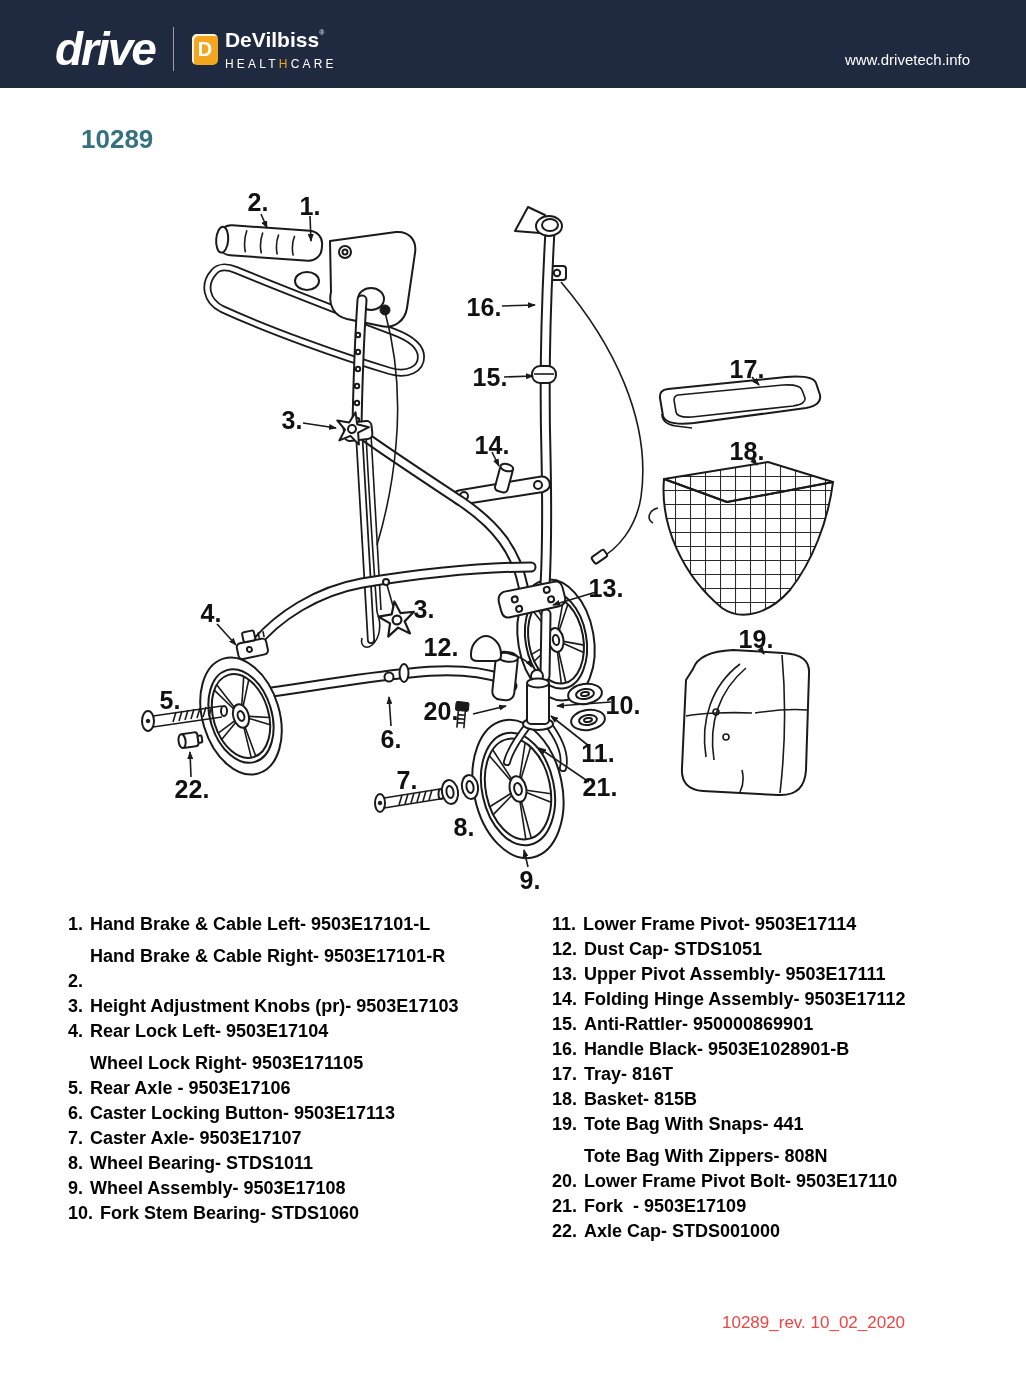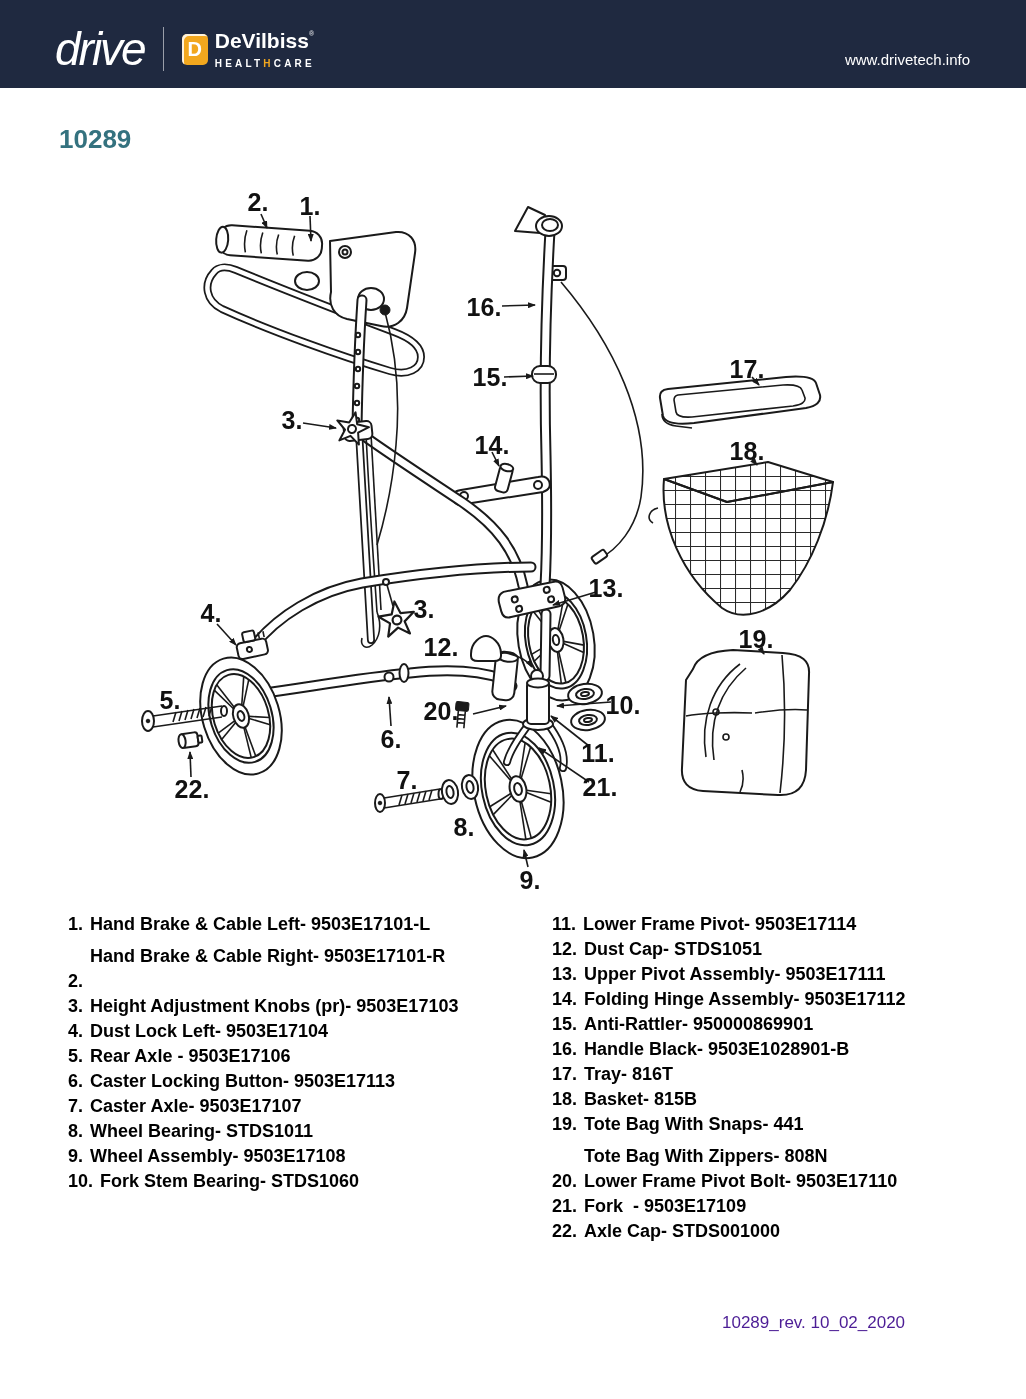--- a/index.html
+++ b/index.html
@@ -11,7 +11,7 @@
           display:flex;align-items:center;justify-content:space-between;box-sizing:border-box;
           padding:10px 56px 0 55px;}
   .brand{display:flex;align-items:center;gap:18px;}
-  .drive-logo{color:#fff;font-style:italic;font-weight:400;font-size:46px;letter-spacing:-2px;line-height:1;}
+  .drive-logo{color:#fff;font-style:italic;font-weight:700;font-size:46px;letter-spacing:-2px;line-height:1;}
   .divider{width:1px;height:44px;background:rgba(255,255,255,.55);}
   .devilbiss{display:flex;align-items:center;gap:7px;}
   .d-icon{width:26px;height:31px;background:var(--orange);border-radius:5px;display:flex;

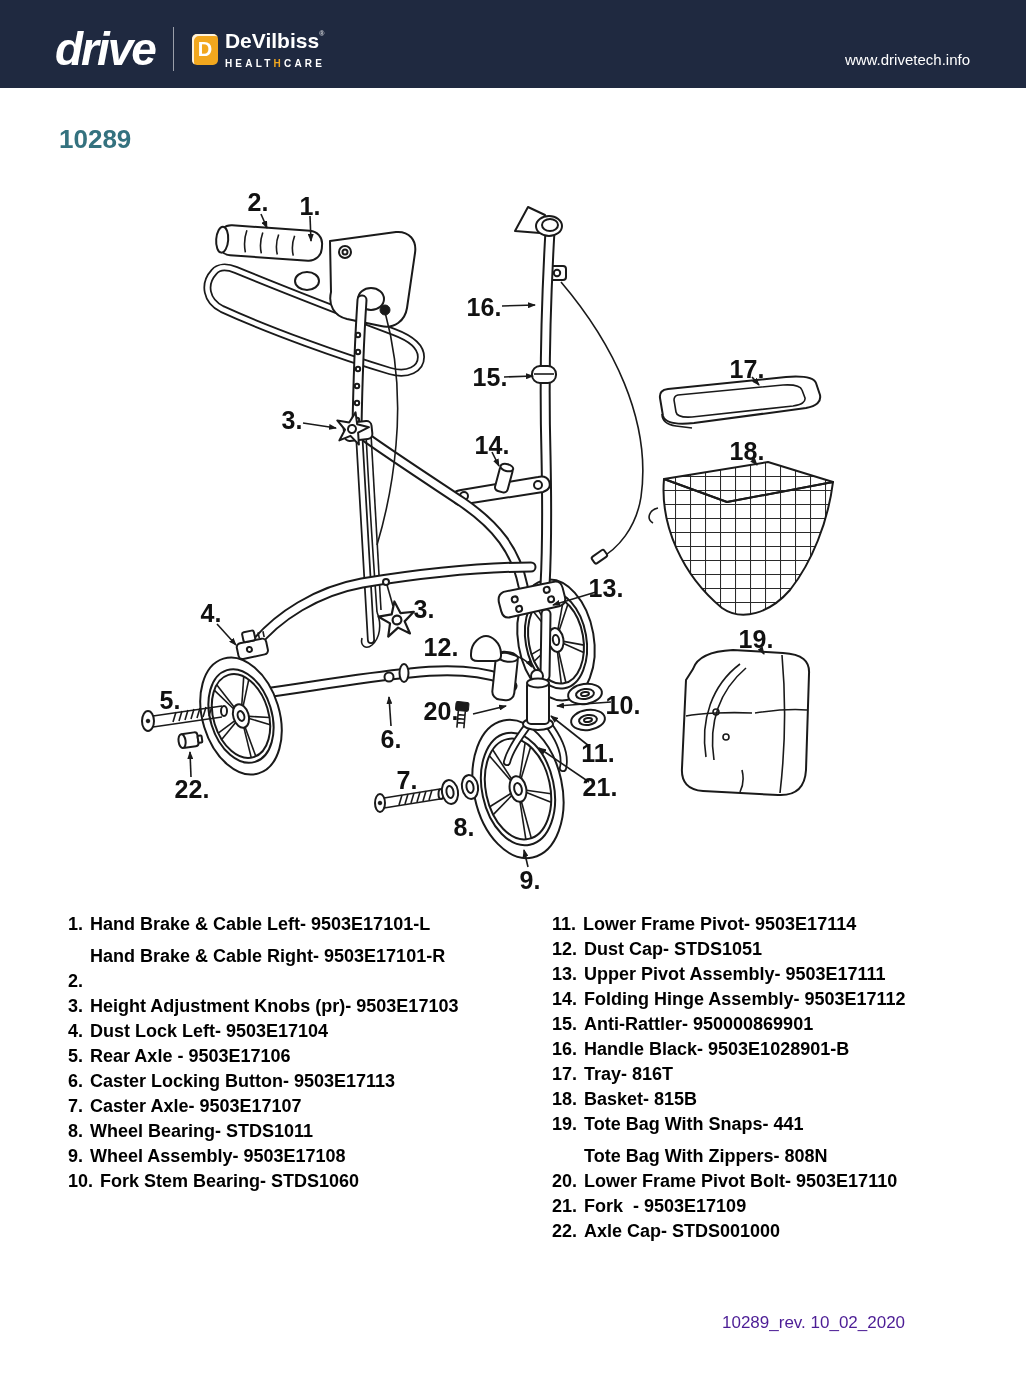--- a/index.html
+++ b/index.html
@@ -20,7 +20,7 @@
   .dv-text{display:flex;flex-direction:column;gap:1px;}
   .dv-name{color:#fff;font-weight:bold;font-size:21px;line-height:1;}
   .tm{font-size:7px;vertical-align:top;opacity:.8;}
-  .dv-health{color:#fff;font-size:10px;letter-spacing:3.2px;line-height:1;margin-top:7px;font-weight:bold;}
+  .dv-health{color:#fff;font-size:12px;letter-spacing:3.2px;line-height:1;margin-top:7px;}
   .dv-health .hl{color:var(--orange);}
   .site{color:#fff;font-size:15px;text-decoration:none;margin-top:20px;}
   

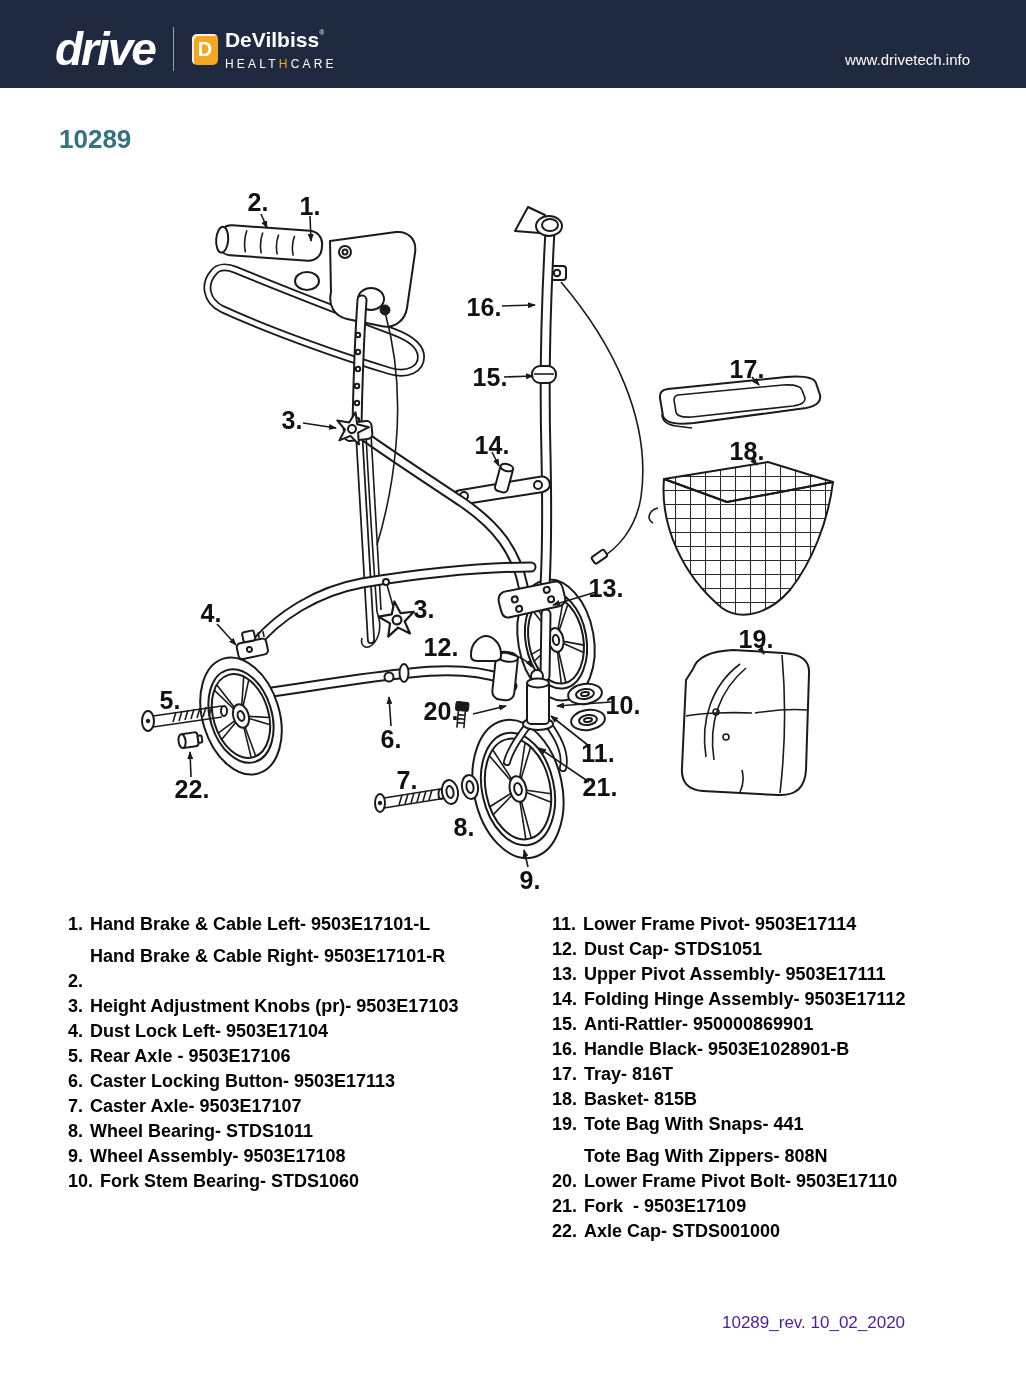--- a/index.html
+++ b/index.html
@@ -24,7 +24,7 @@
   .dv-health .hl{color:var(--orange);}
   .site{color:#fff;font-size:15px;text-decoration:none;margin-top:20px;}
   
-  .doc-title{position:absolute;top:124px;left:59px;margin:0;font-size:26px;font-weight:bold;color:var(--teal);}
+  .doc-title{position:absolute;top:124px;left:81px;margin:0;font-size:26px;font-weight:bold;color:var(--teal);}
   .footer-rev{position:absolute;top:1313px;left:722px;font-size:17px;color:#4c1d95;}
   
   .parts{position:absolute;top:912px;left:0;width:100%;font-weight:bold;font-size:18px;color:#000;}

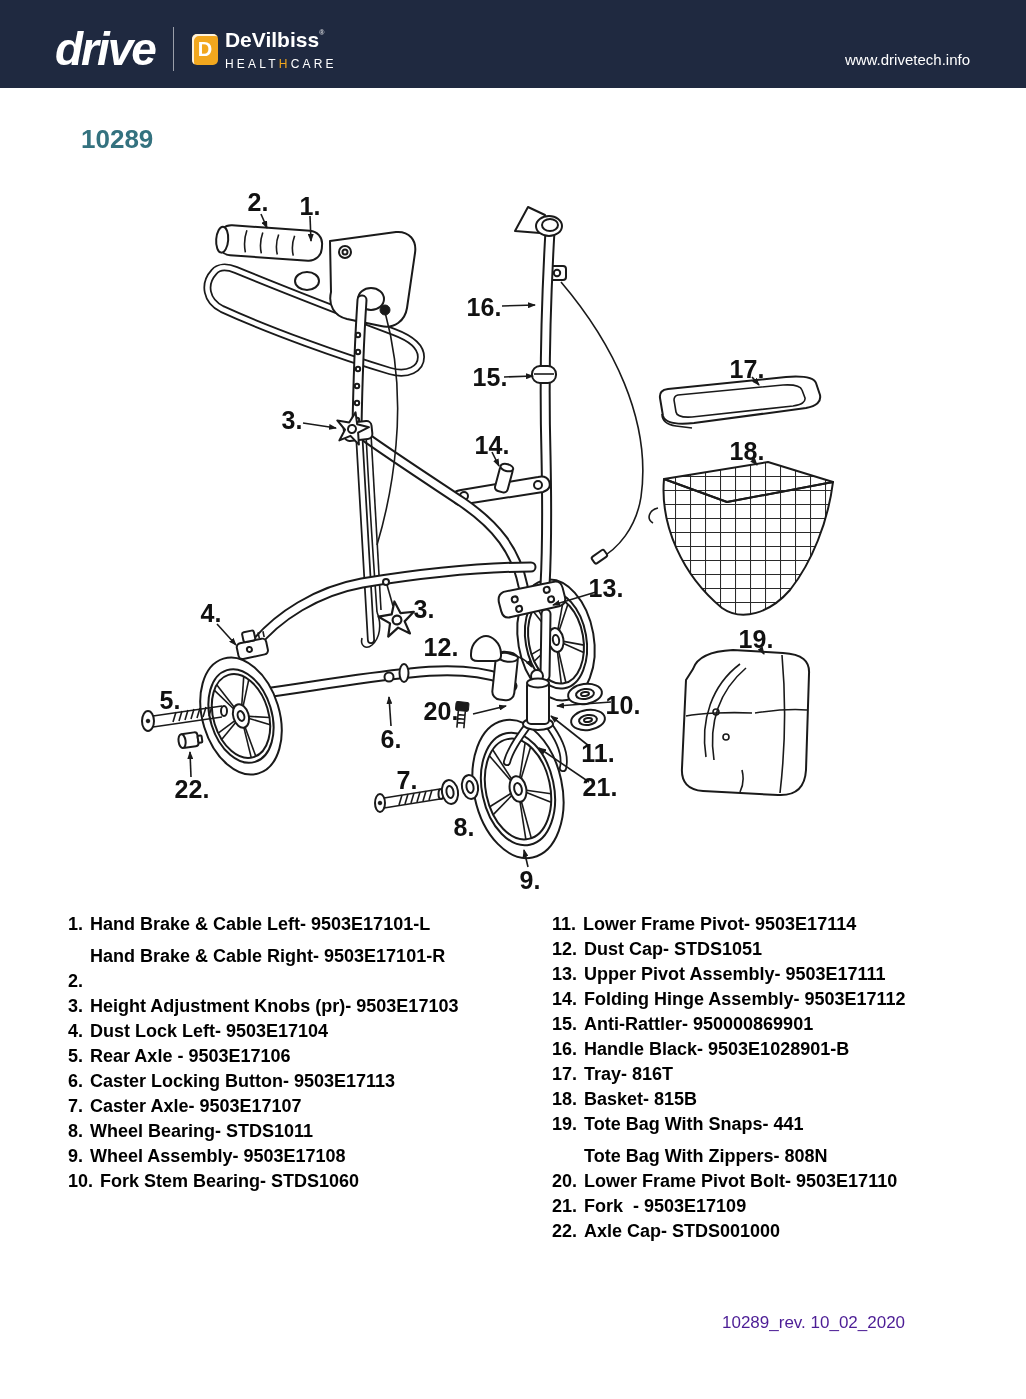--- a/index.html
+++ b/index.html
@@ -419,7 +419,7 @@
         <div class="entry">
           <span class="num">4.</span>
           <span class="lines">
-            <span class="pline">Dust Lock Left- 9503E17104</span>
+            <span class="pline">Rear Lock Left- 9503E17104</span>
           </span>
         </div>
         <div class="entry">

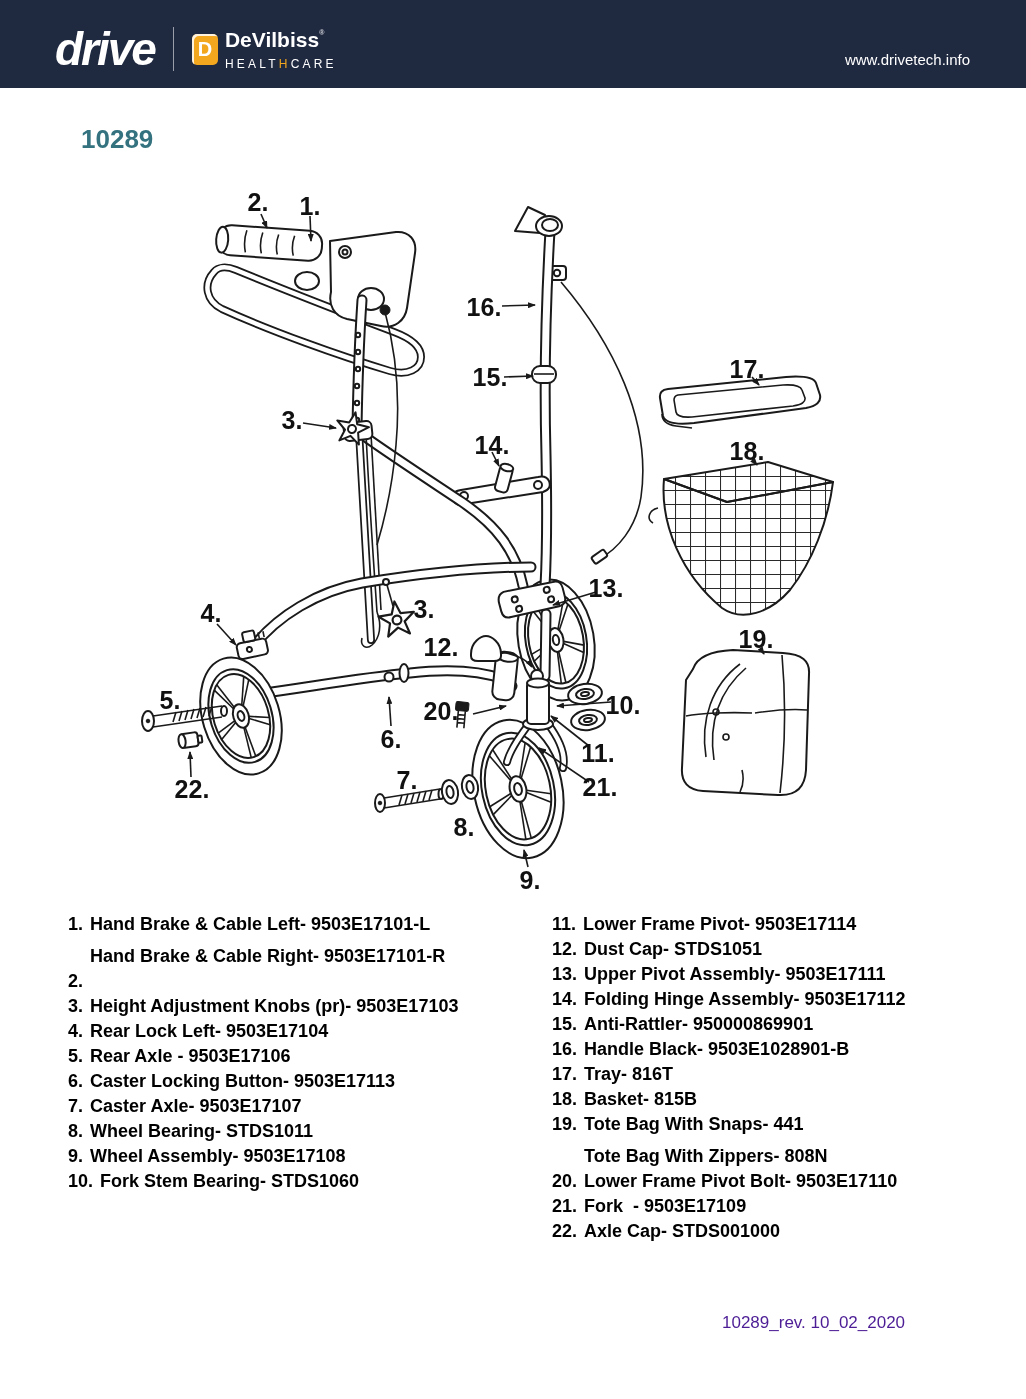--- a/index.html
+++ b/index.html
@@ -420,6 +420,7 @@
           <span class="num">4.</span>
           <span class="lines">
             <span class="pline">Rear Lock Left- 9503E17104</span>
+            <span class="pline">Wheel Lock Right- 9503E171105</span>
           </span>
         </div>
         <div class="entry">

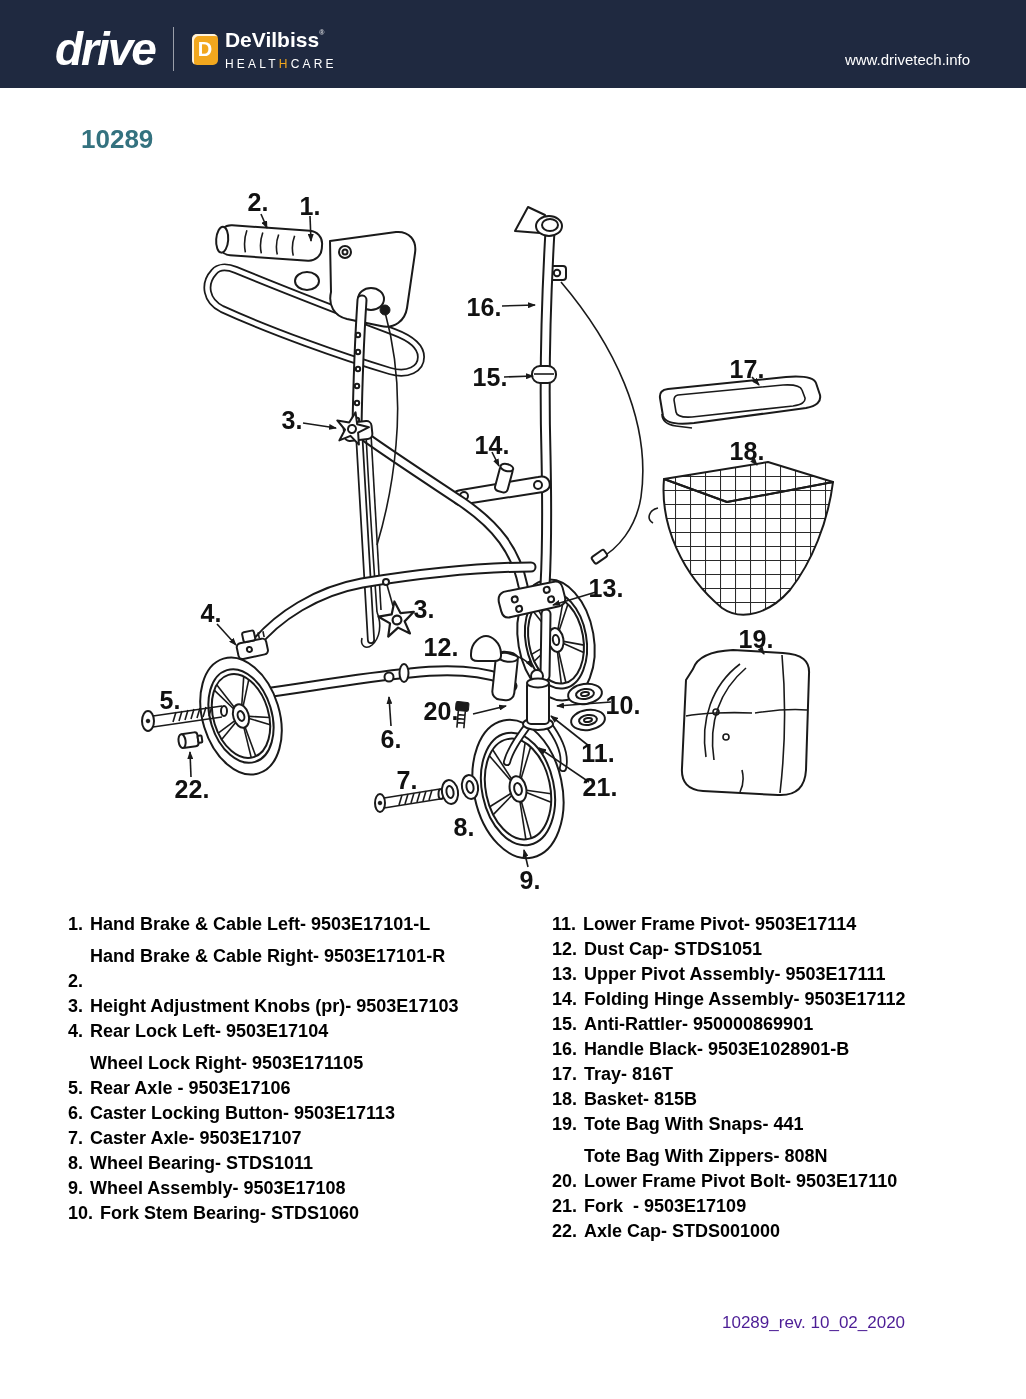--- a/index.html
+++ b/index.html
@@ -25,7 +25,7 @@
   .site{color:#fff;font-size:15px;text-decoration:none;margin-top:20px;}
   
   .doc-title{position:absolute;top:124px;left:81px;margin:0;font-size:26px;font-weight:bold;color:var(--teal);}
-  .footer-rev{position:absolute;top:1313px;left:722px;font-size:17px;color:#4c1d95;}
+  .footer-rev{position:absolute;top:1313px;left:722px;font-size:17px;color:#ef4444;}
   
   .parts{position:absolute;top:912px;left:0;width:100%;font-weight:bold;font-size:18px;color:#000;}
   .col{position:absolute;top:0;}

